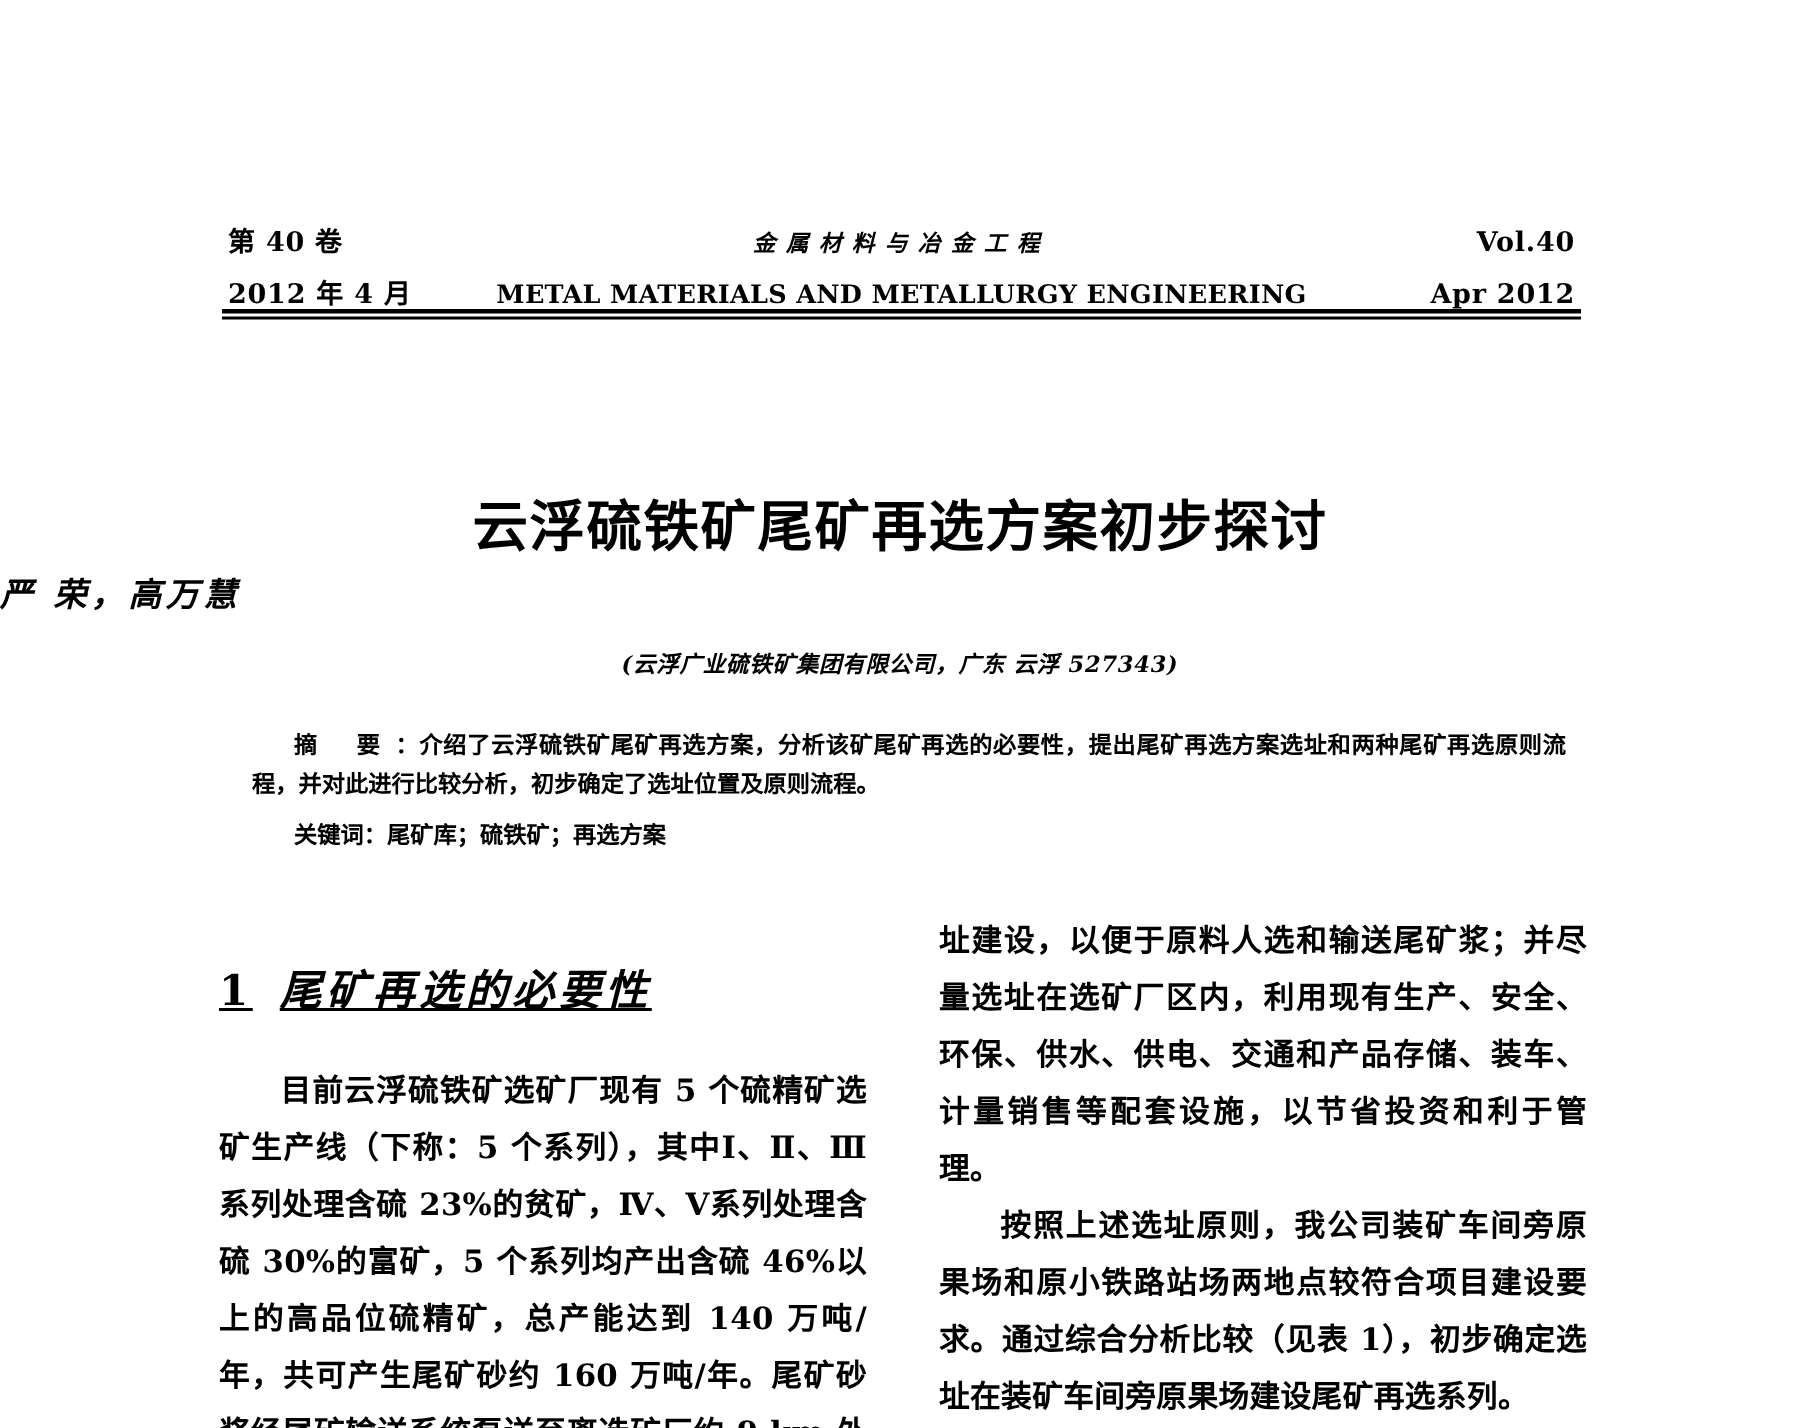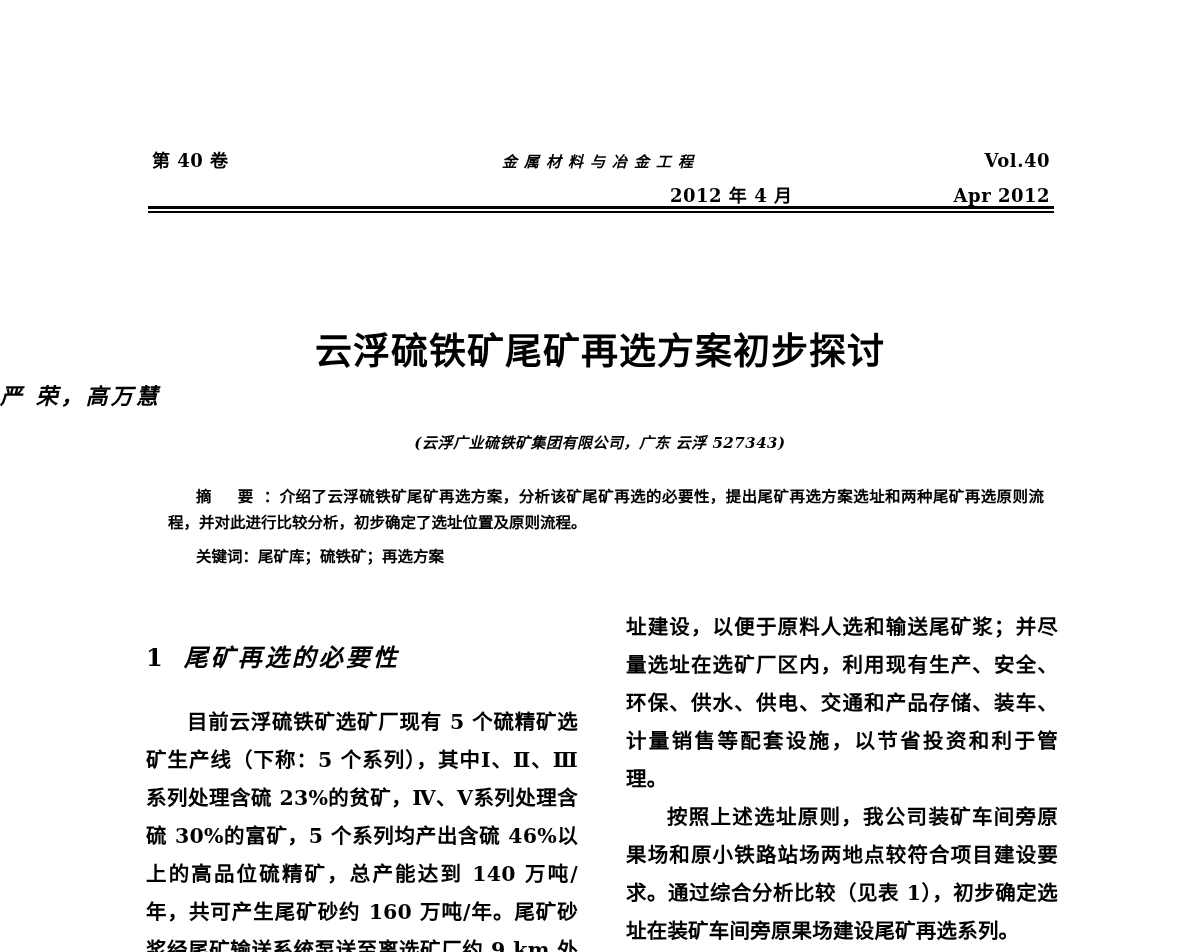--- a/index.html
+++ b/index.html
@@ -203,6 +203,7 @@
     </div>
     <div class="masthead-row row2">
       <div class="mh-left">2012 年 4 月</div>
+      <div class="mh-center mh-center-en">METAL MATERIALS AND METALLURGY ENGINEERING</div>
       <div class="mh-right">Apr  2012</div>
     </div>
   </div>

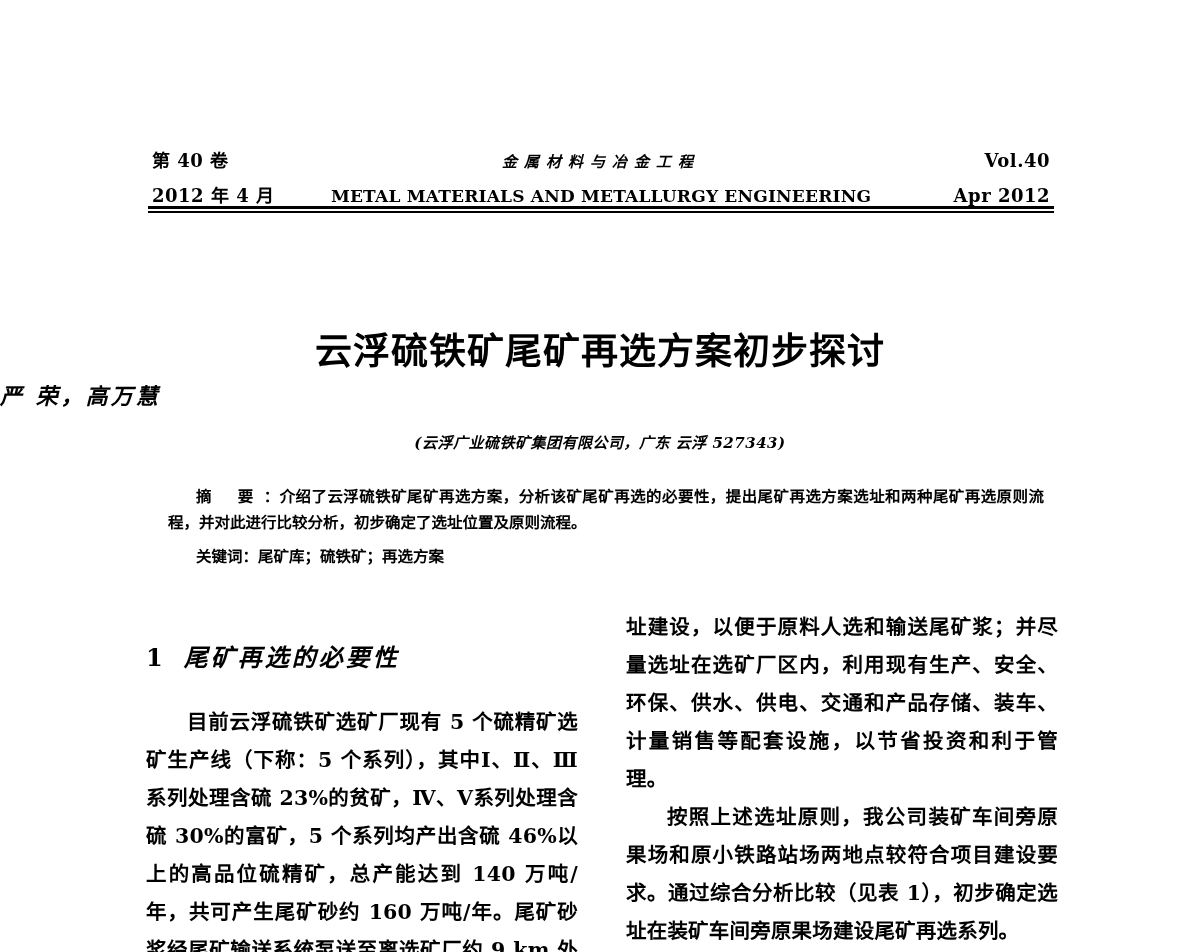--- a/index.html
+++ b/index.html
@@ -164,10 +164,11 @@
     font-family: "DejaVu Sans", "Liberation Sans", sans-serif;
     font-weight: bold;
     font-style: italic;
-    font-size: 24px;
+    font-size: 28px;
     letter-spacing: 3px;
     margin: 0;
     white-space: nowrap;
+    text-decoration: underline;
   }
   .sec-head .sec-num {
     font-family: "DejaVu Serif", "Liberation Serif", serif;

